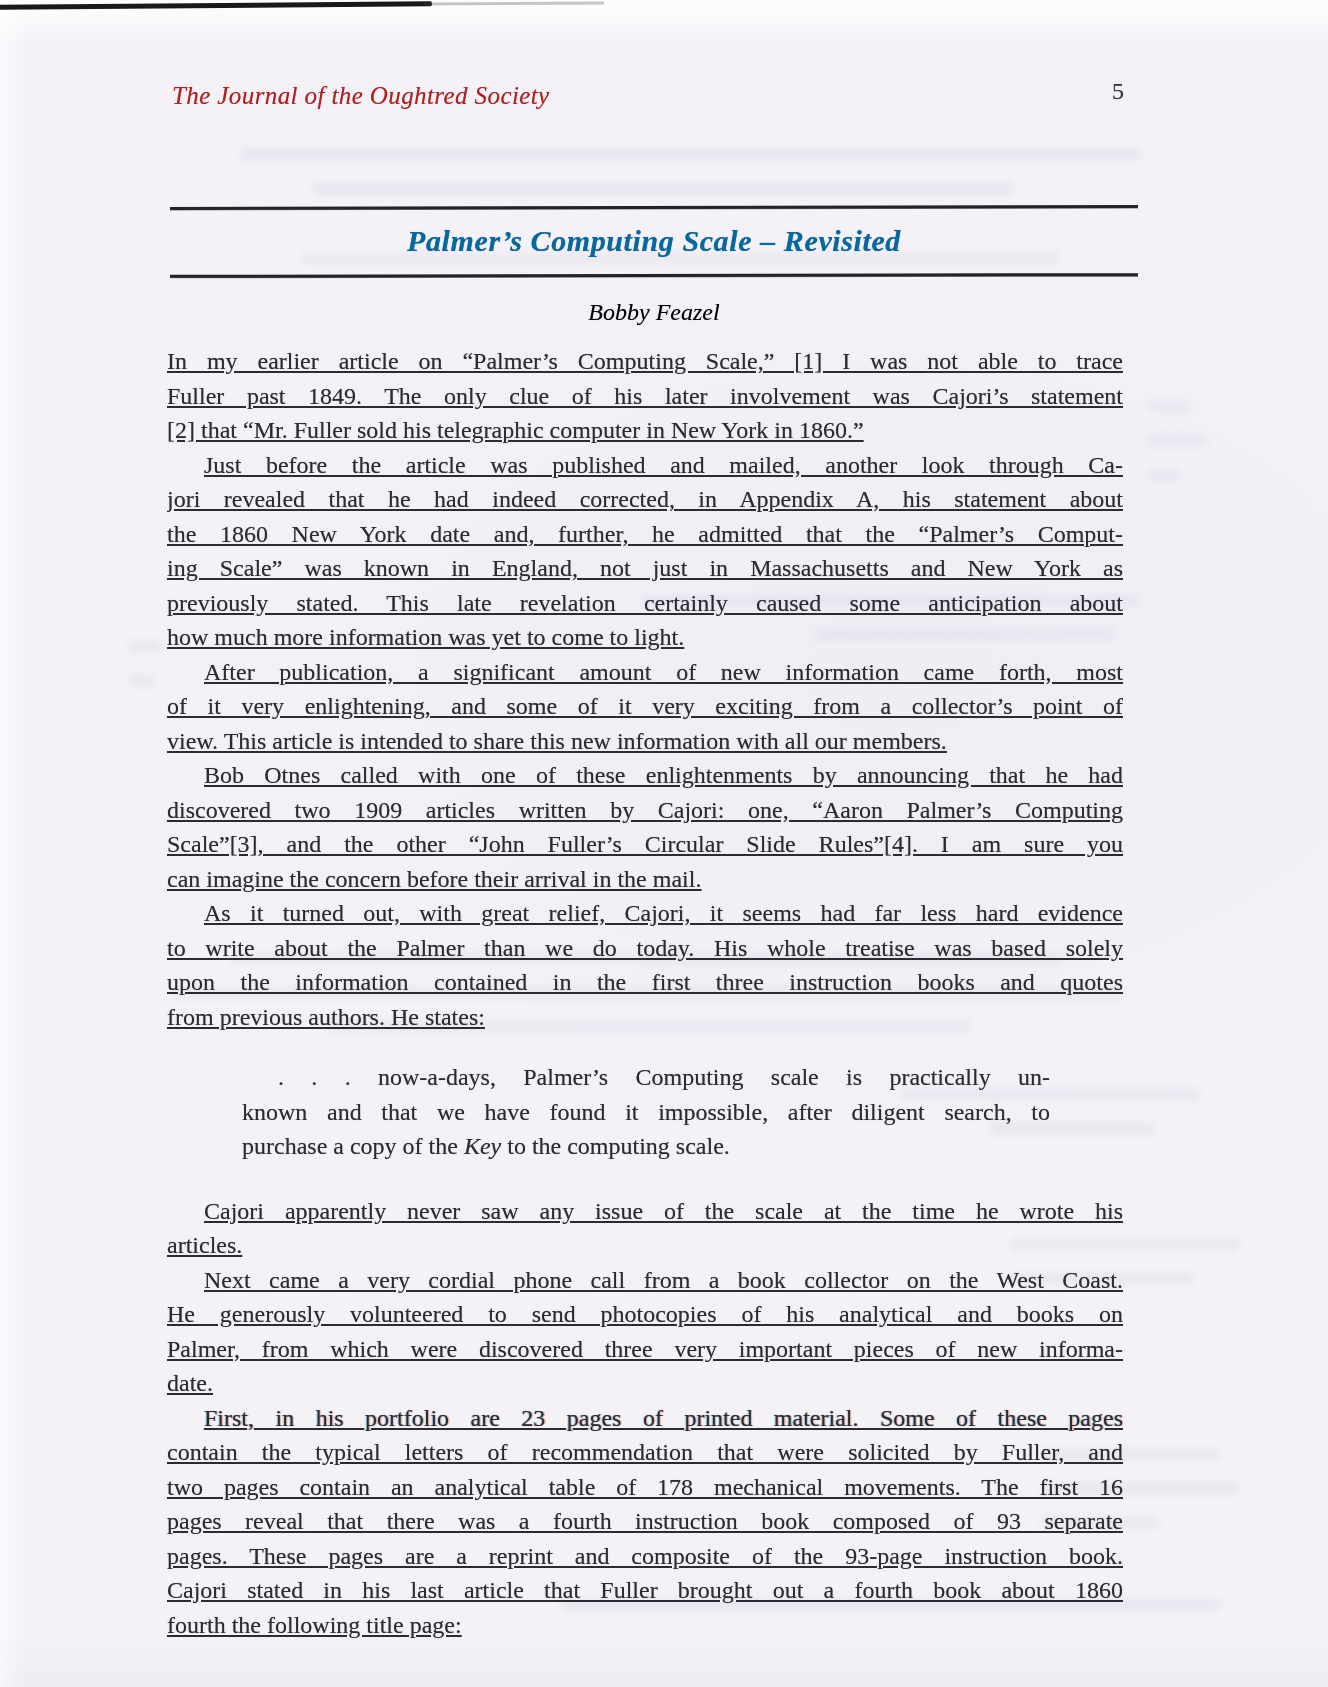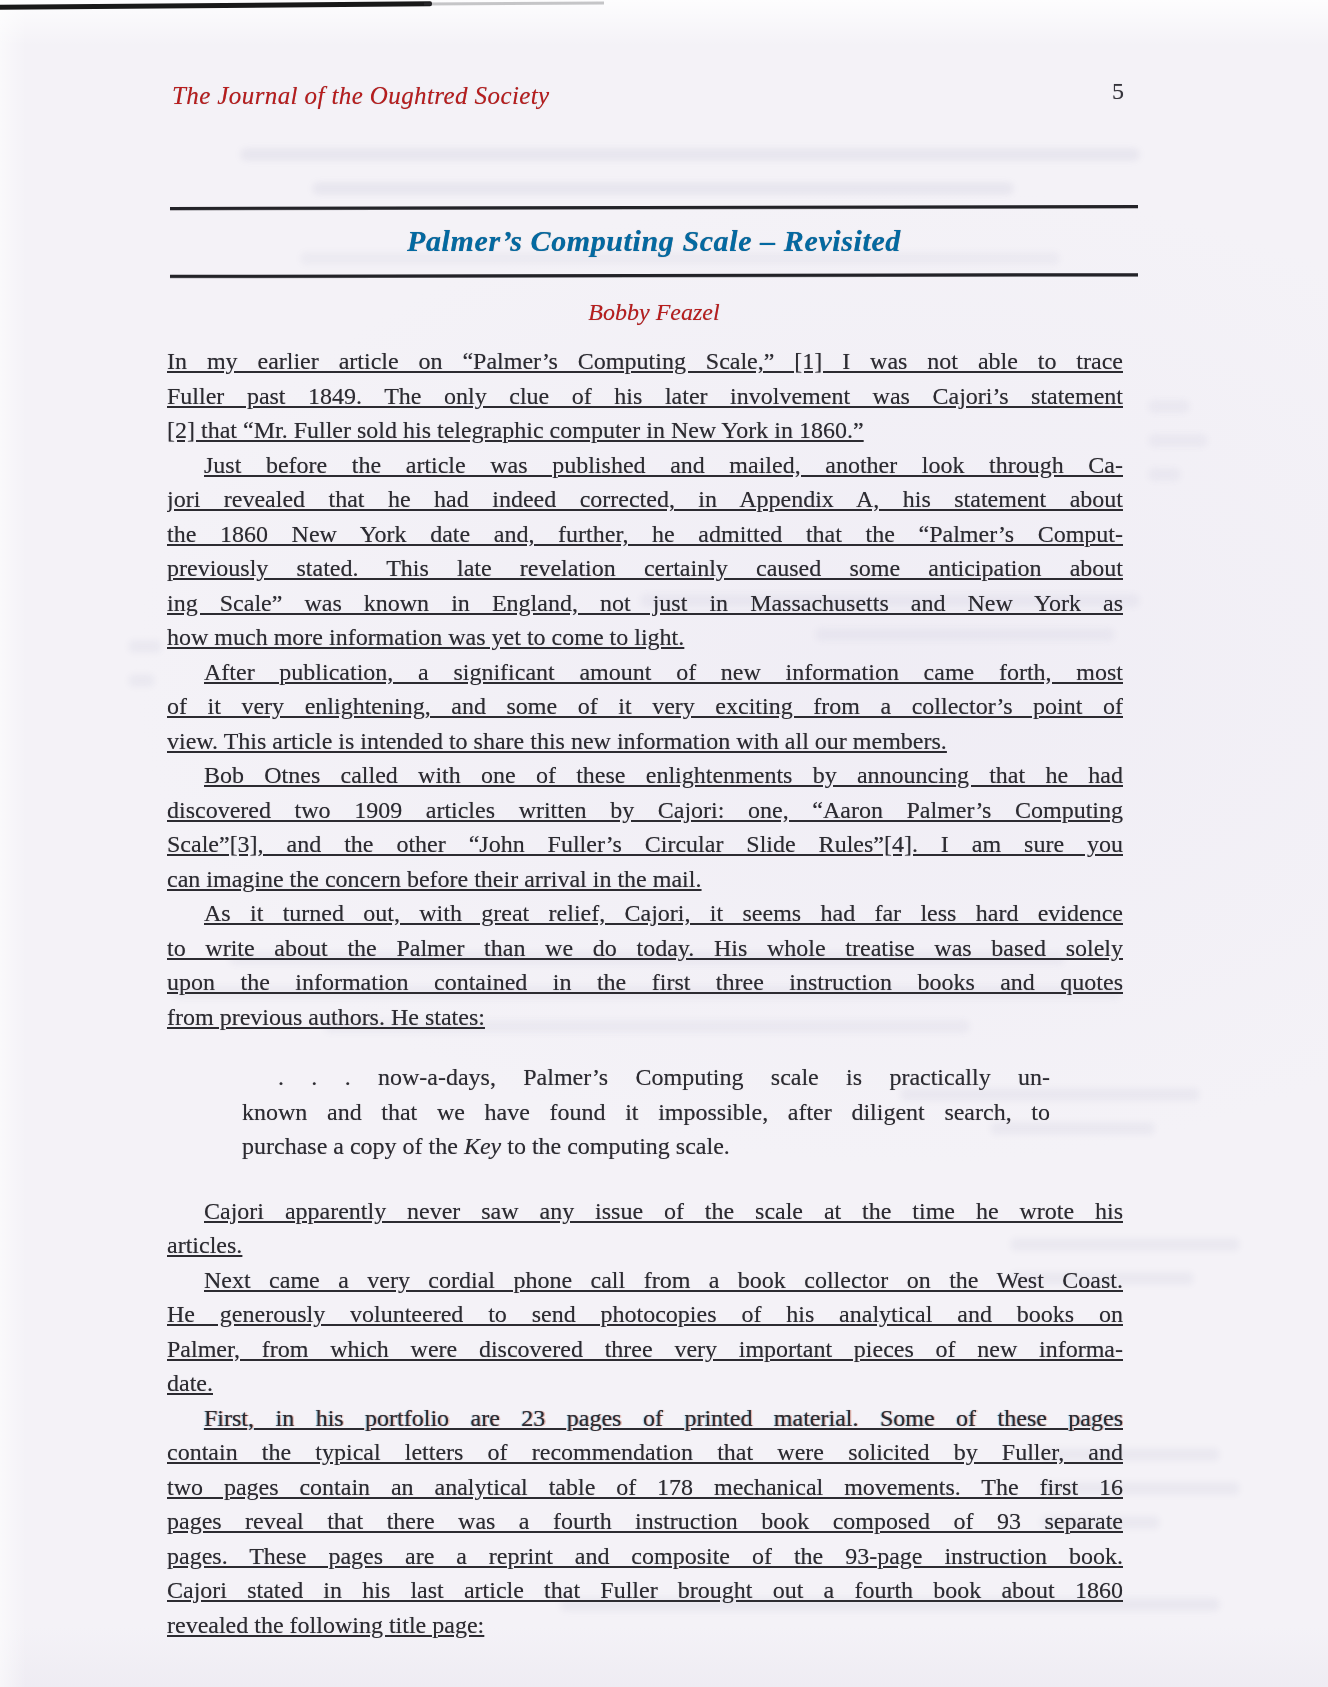--- a/index.html
+++ b/index.html
@@ -41,7 +41,7 @@
     text-align:center;font-size:30px;line-height:60px;font-weight:bold;font-style:italic;
     letter-spacing:.6px;color:#0369a1;text-shadow:0 0 .8px rgba(41,40,46,.55);}
   .author{position:absolute;left:170px;top:299px;width:968px;text-align:center;
-    font-style:italic;font-size:24px;color:#b91c1c;text-shadow:0 0 .7px rgba(57,56,63,.5);}
+    font-style:italic;font-size:24px;color:#000000;text-shadow:0 0 .7px rgba(57,56,63,.5);}
   
   .bodytext{position:absolute;left:167px;top:344px;width:956px;font-size:24px;}
   .para{margin:0;text-decoration:underline;}

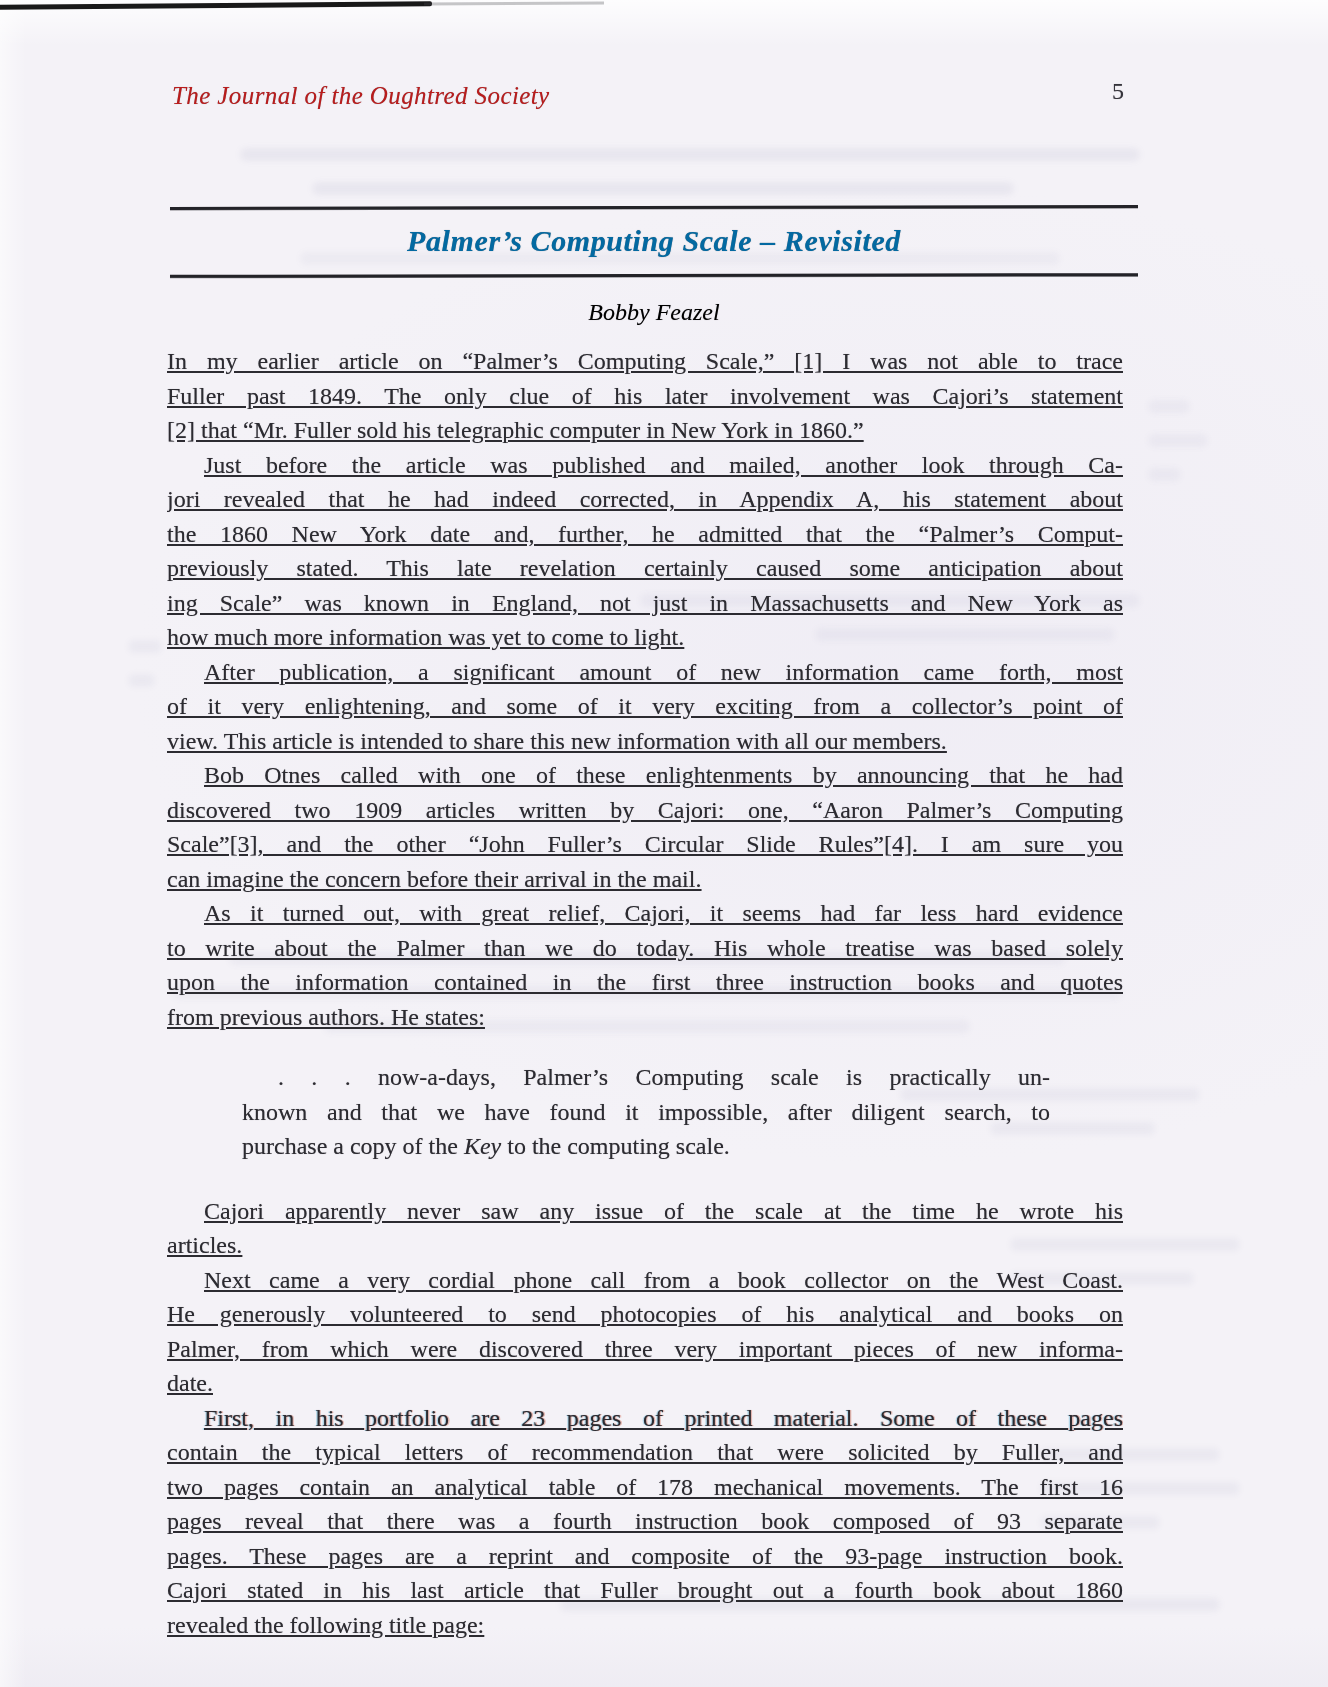--- a/index.html
+++ b/index.html
@@ -126,8 +126,8 @@
       <div class="ln j fi">Just before the article was published and mailed, another look through Ca-</div>
       <div class="ln j">jori revealed that he had indeed corrected, in Appendix A, his statement about</div>
       <div class="ln j">the 1860 New York date and, further, he admitted that the “Palmer’s Comput-</div>
+      <div class="ln j">ing Scale” was known in England, not just in Massachusetts and New York as</div>
       <div class="ln j">previously stated.  This late revelation certainly caused some anticipation about</div>
-      <div class="ln j">ing Scale” was known in England, not just in Massachusetts and New York as</div>
       <div class="ln">how much more information was yet to come to light.</div>
     </div>
 

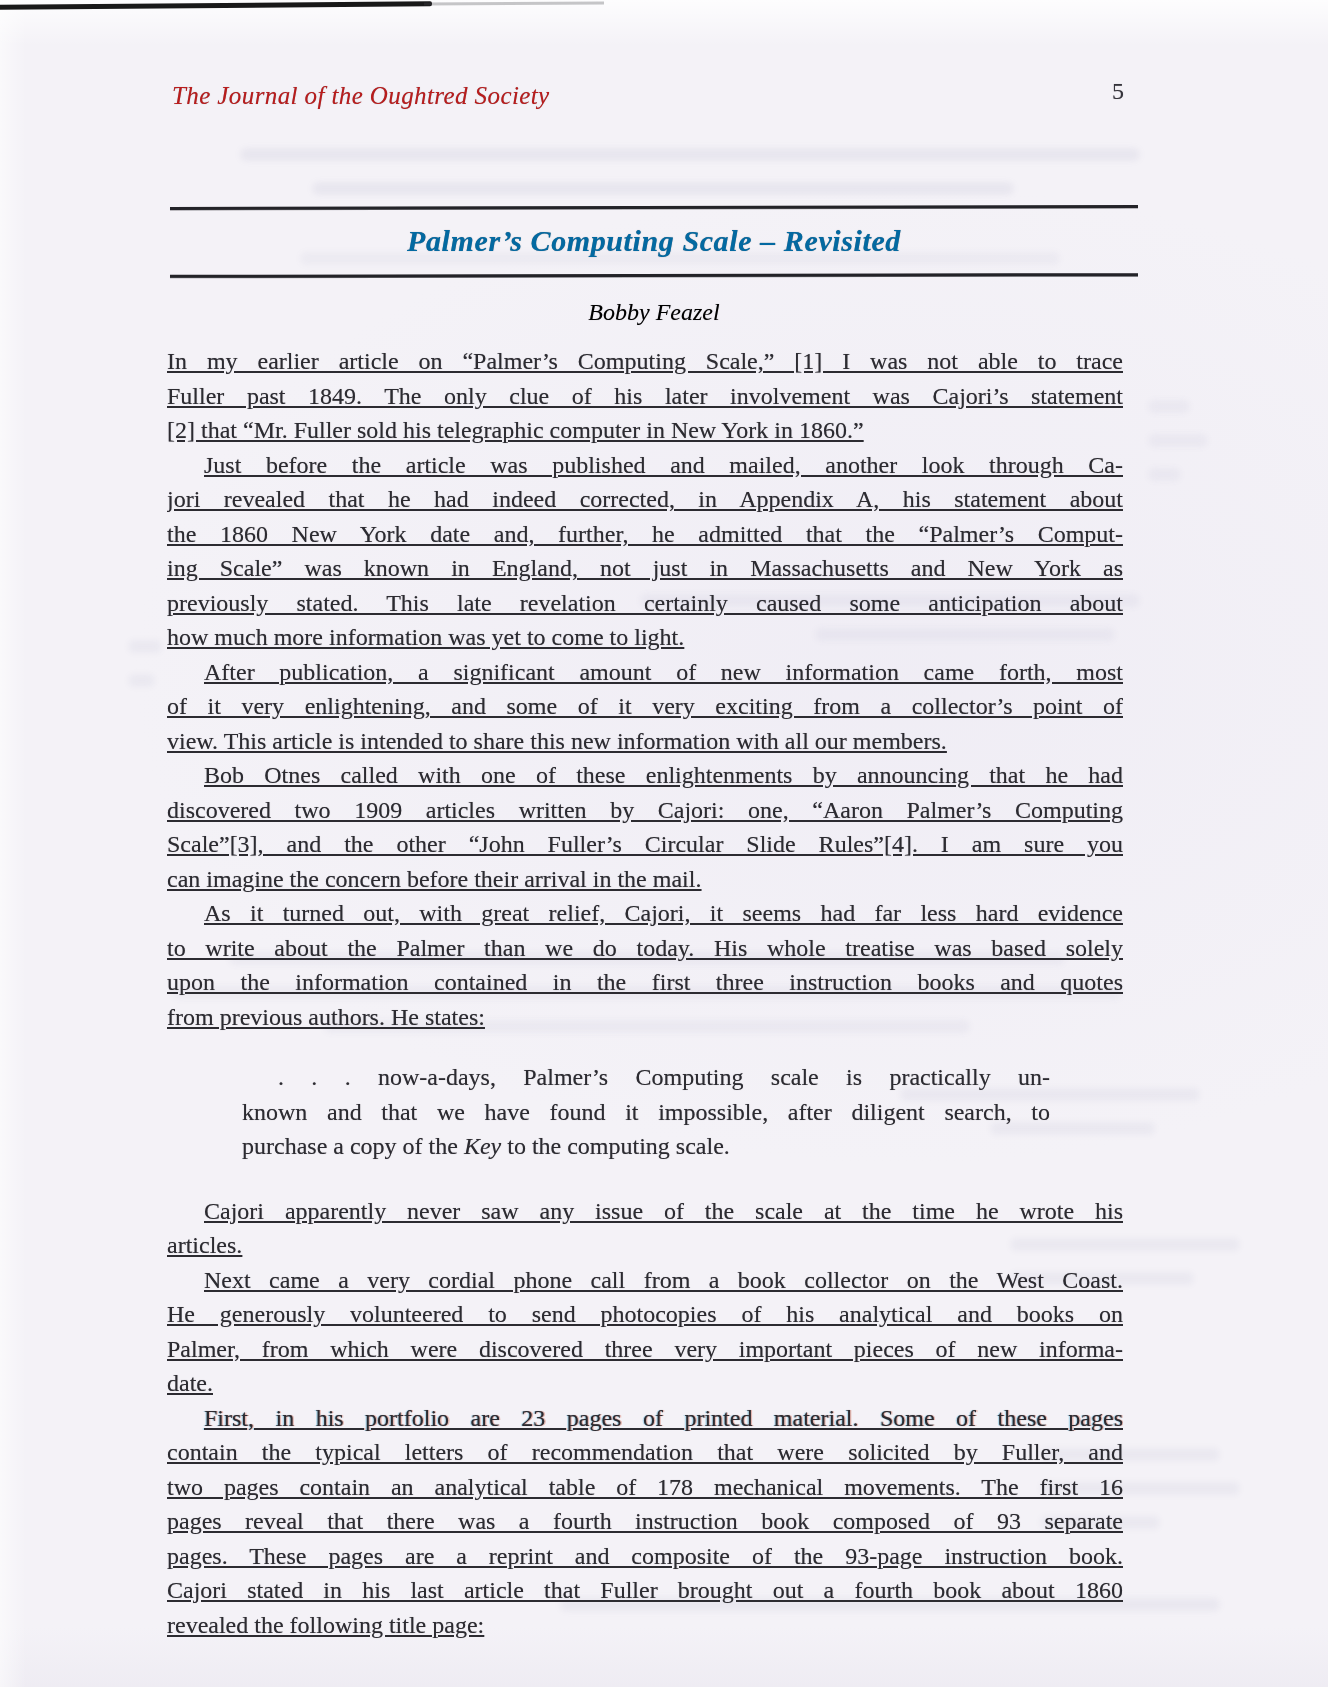--- a/index.html
+++ b/index.html
@@ -176,7 +176,7 @@
       <div class="ln j">pages reveal that there was a fourth instruction book composed of 93 separate</div>
       <div class="ln j">pages.  These pages are a reprint and composite of the 93-page instruction book.</div>
       <div class="ln j">Cajori stated in his last article that Fuller brought out a fourth book about 1860</div>
-      <div class="ln">revealed the following title page:</div>
+      <div class="ln">fourth the following title page:</div>
     </div>
 
   </main>

